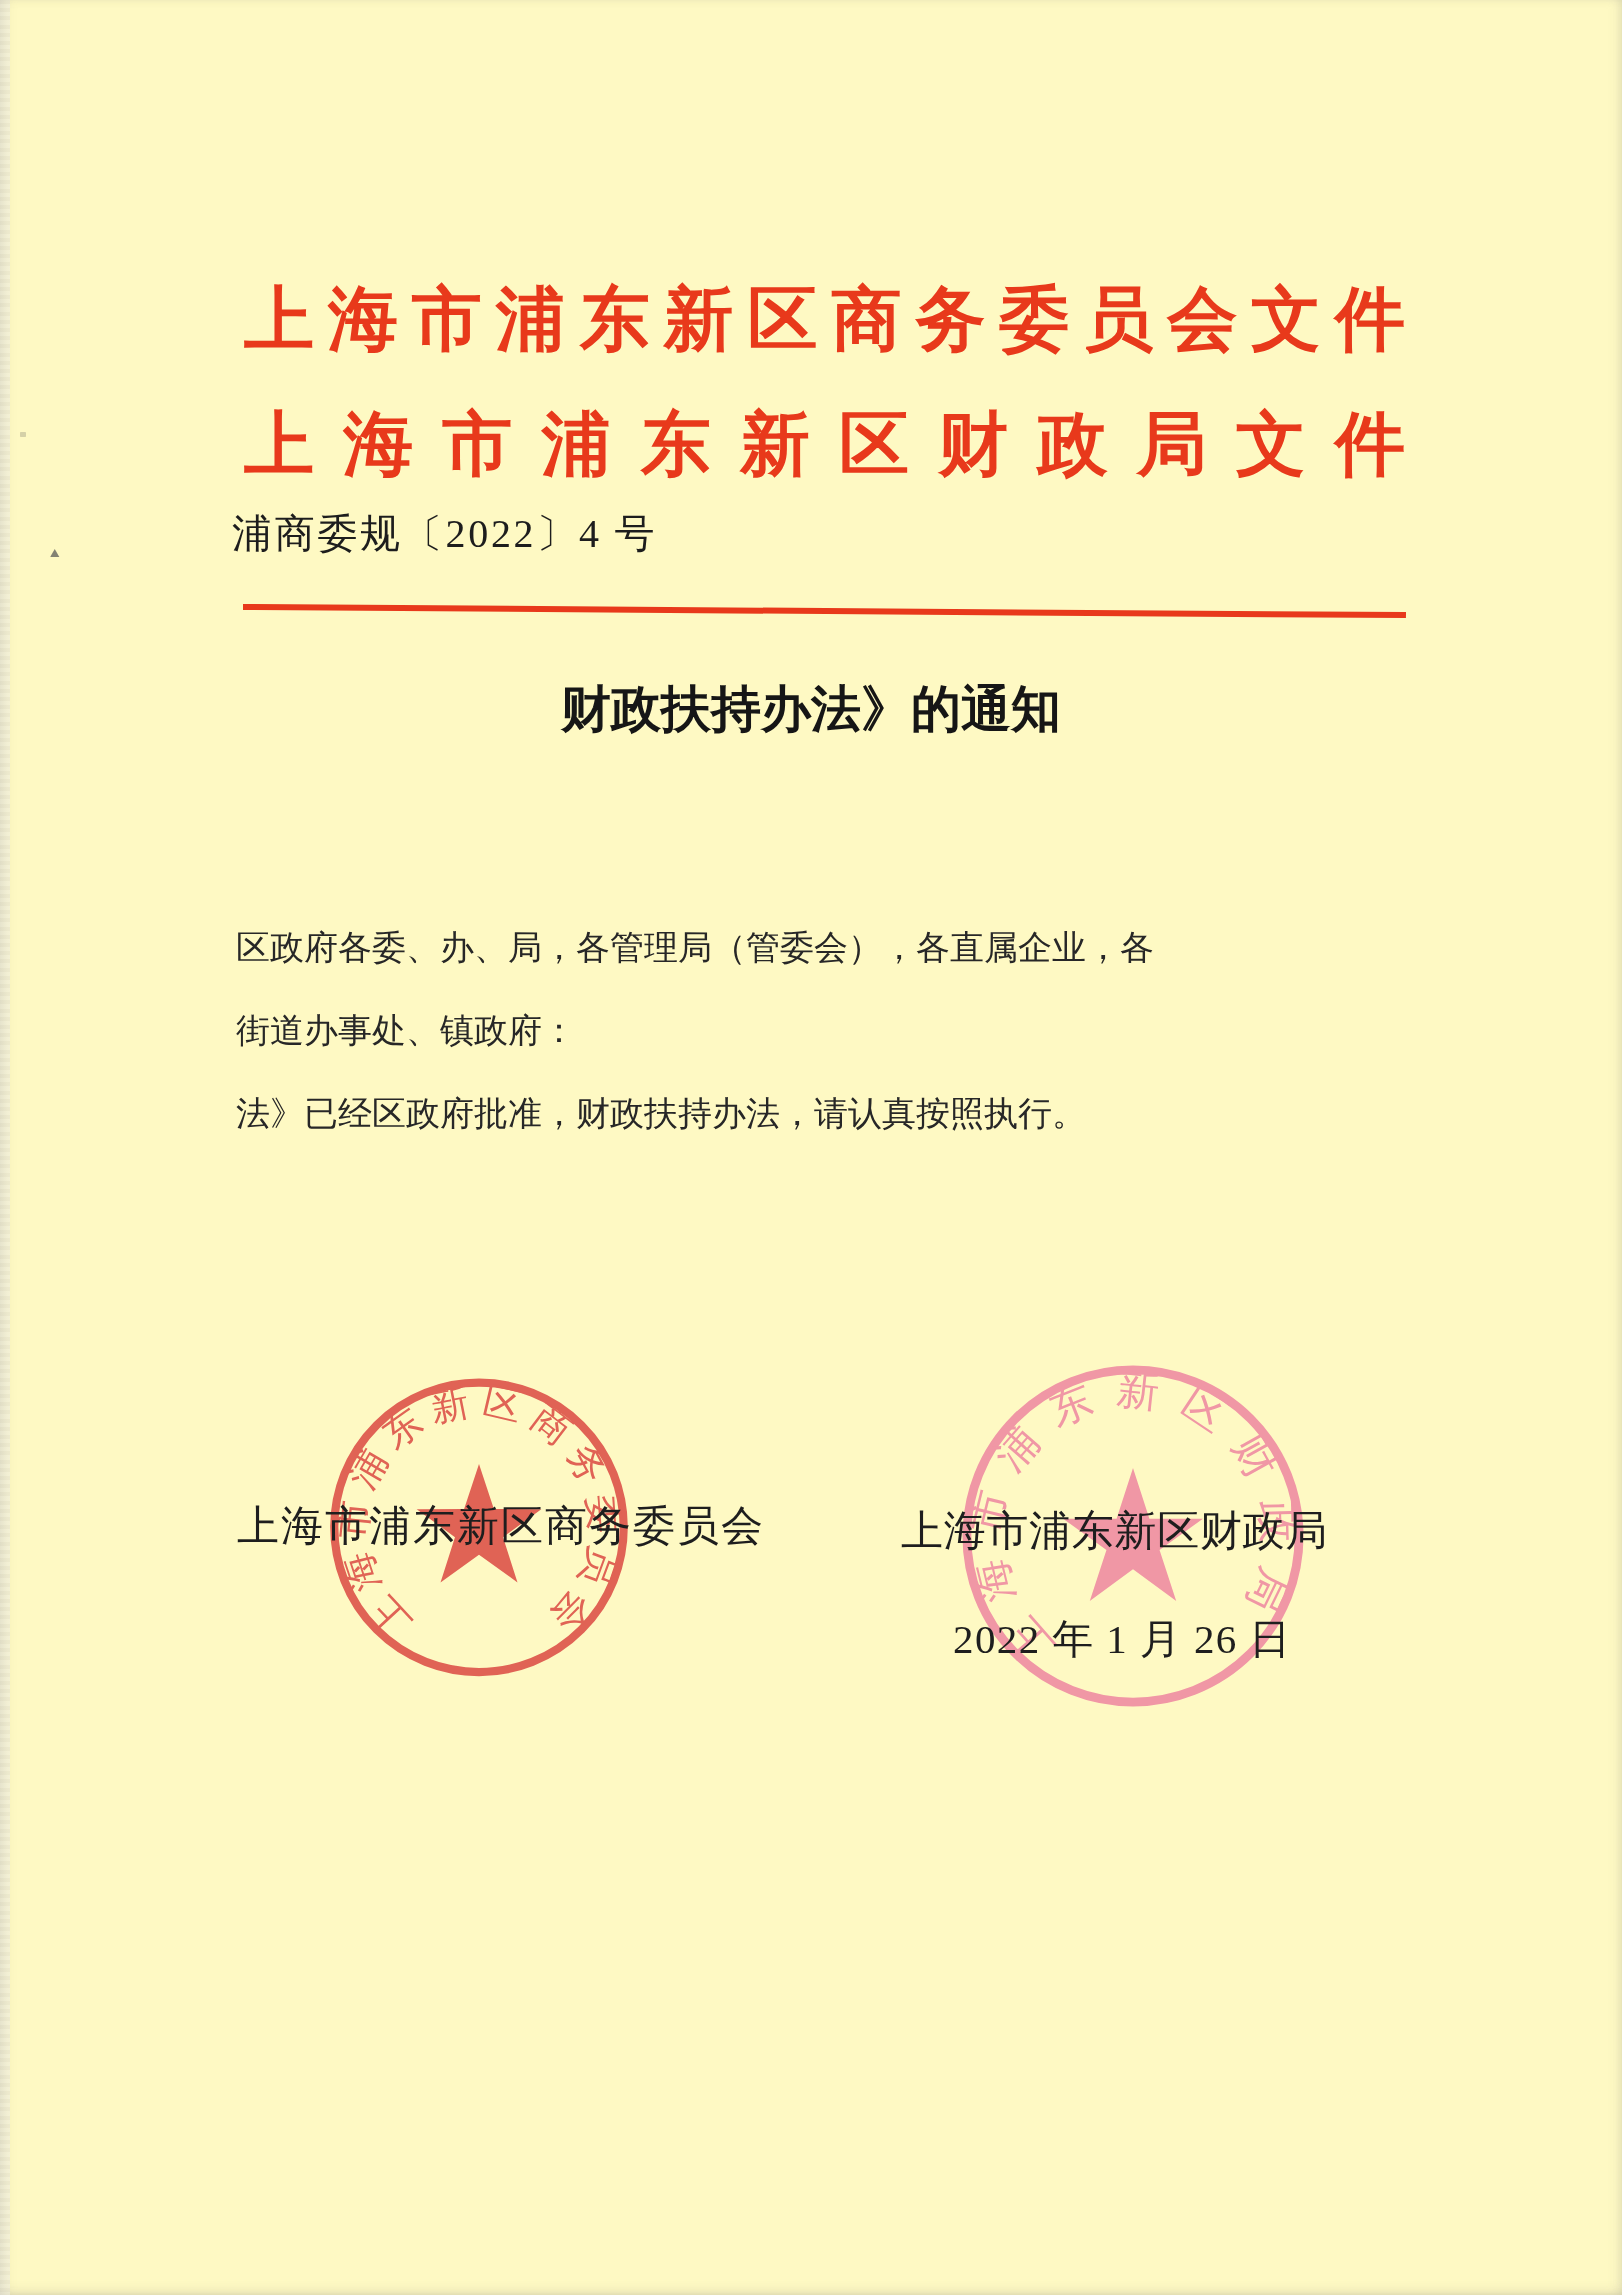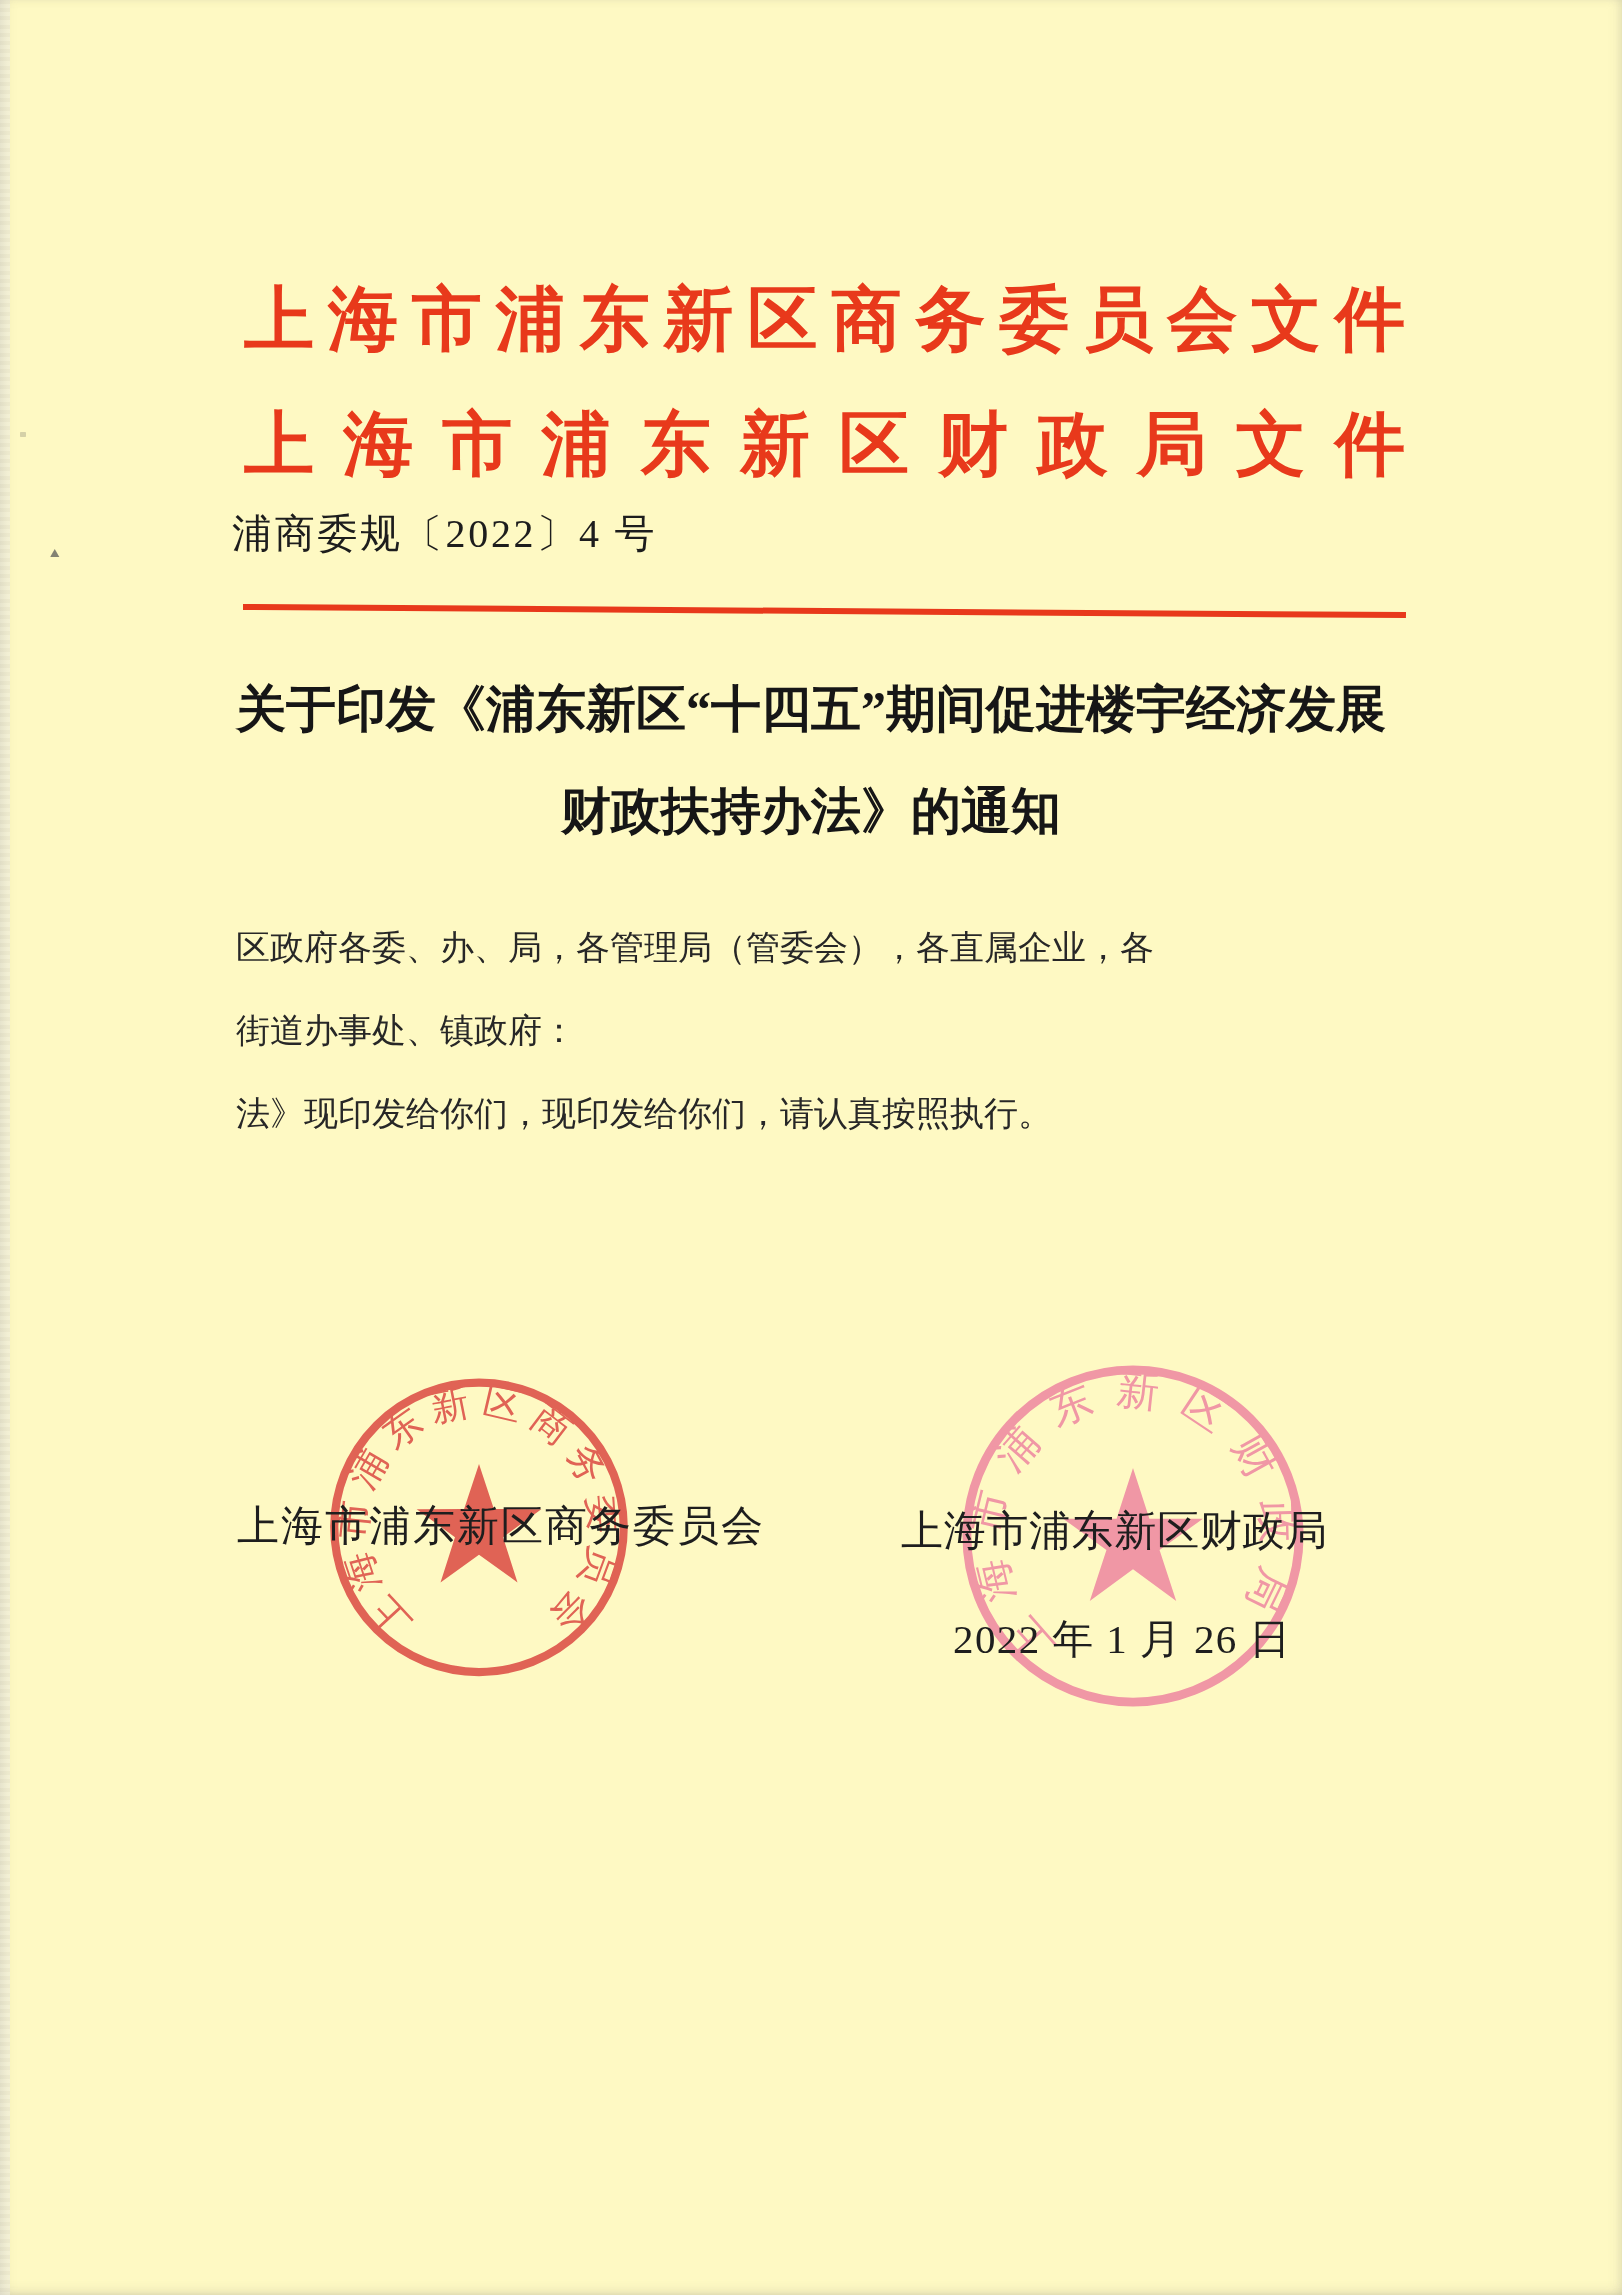--- a/index.html
+++ b/index.html
@@ -127,7 +127,6 @@
   <div class="red-rule"></div>
 
   <div class="doc-title">
-    <div>关于印发《浦东新区“十四五”期间促进楼宇经济发展</div>
     <div>财政扶持办法》的通知</div>
   </div>
 

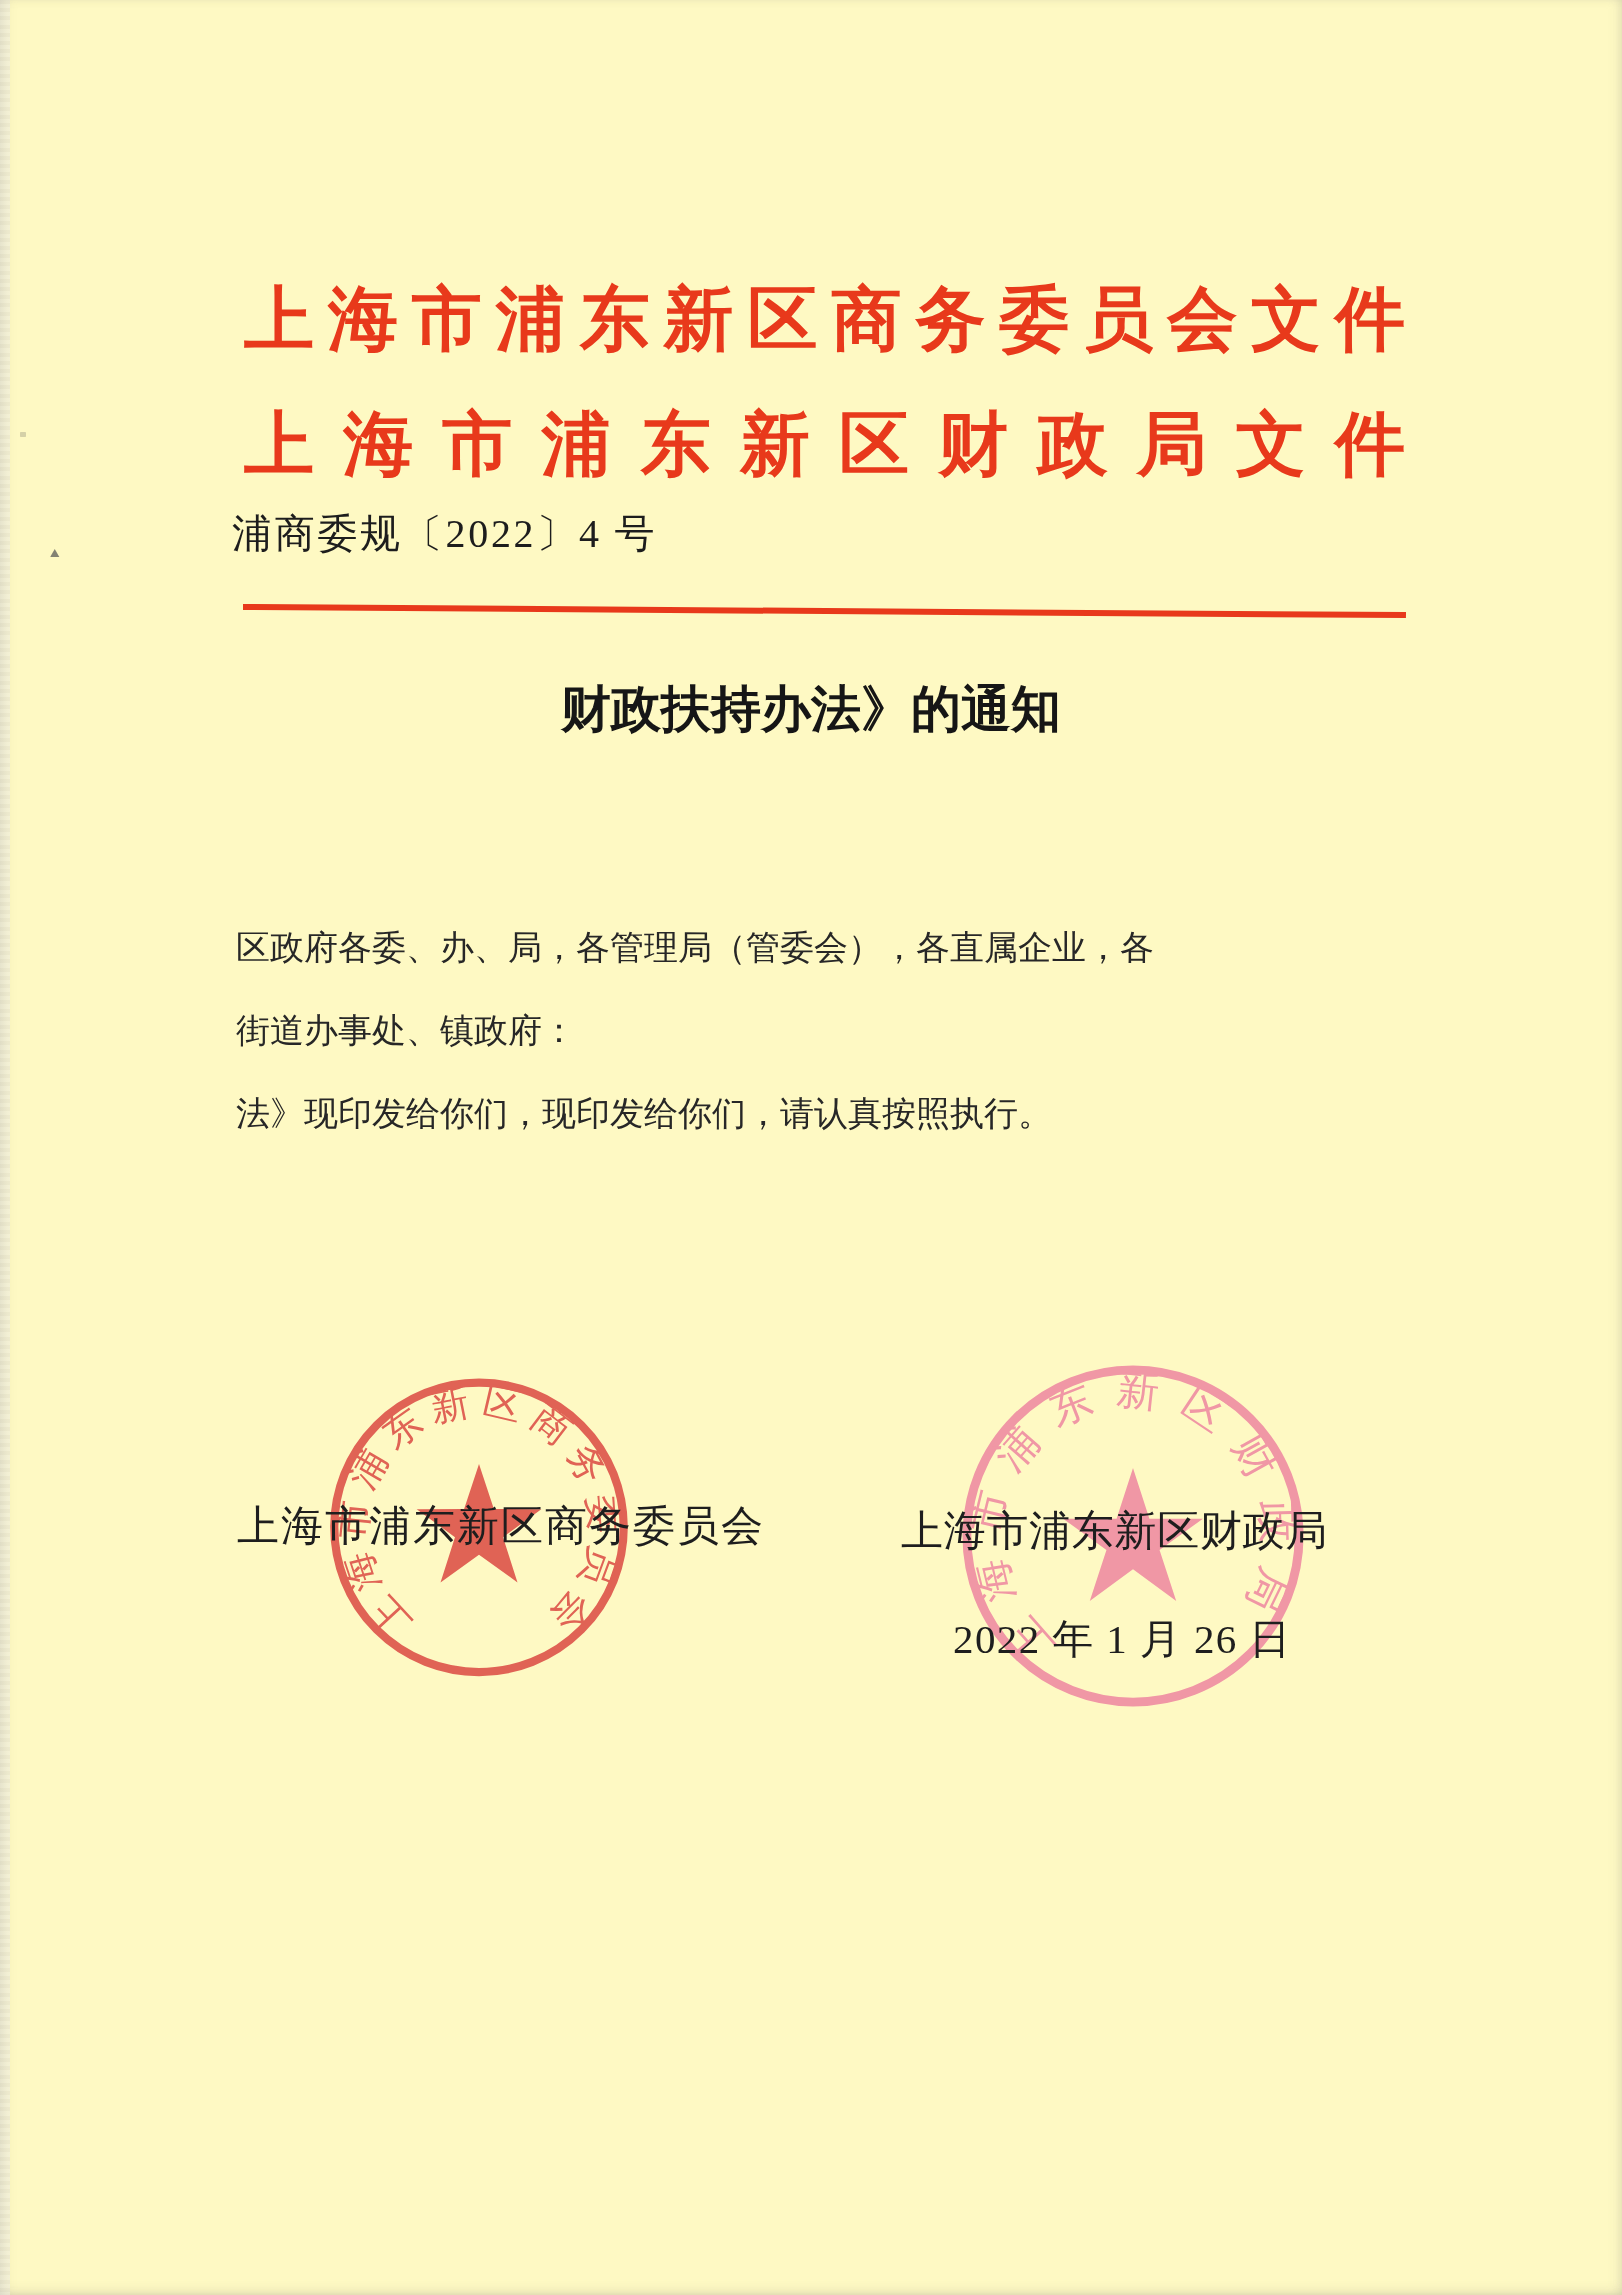--- a/index.html
+++ b/index.html
@@ -133,7 +133,7 @@
   <div class="body-text">
     <div class="line">区政府各委、办、局，各管理局（管委会），各直属企业，各</div>
     <div class="line">街道办事处、镇政府：</div>
-    <div class="line">法》现印发给你们，现印发给你们，请认真按照执行。</div>
+    <div class="line">法》已经区政府批准，财政扶持办法，请认真按照执行。</div>
   </div>
 
   <div class="seal left-seal">

